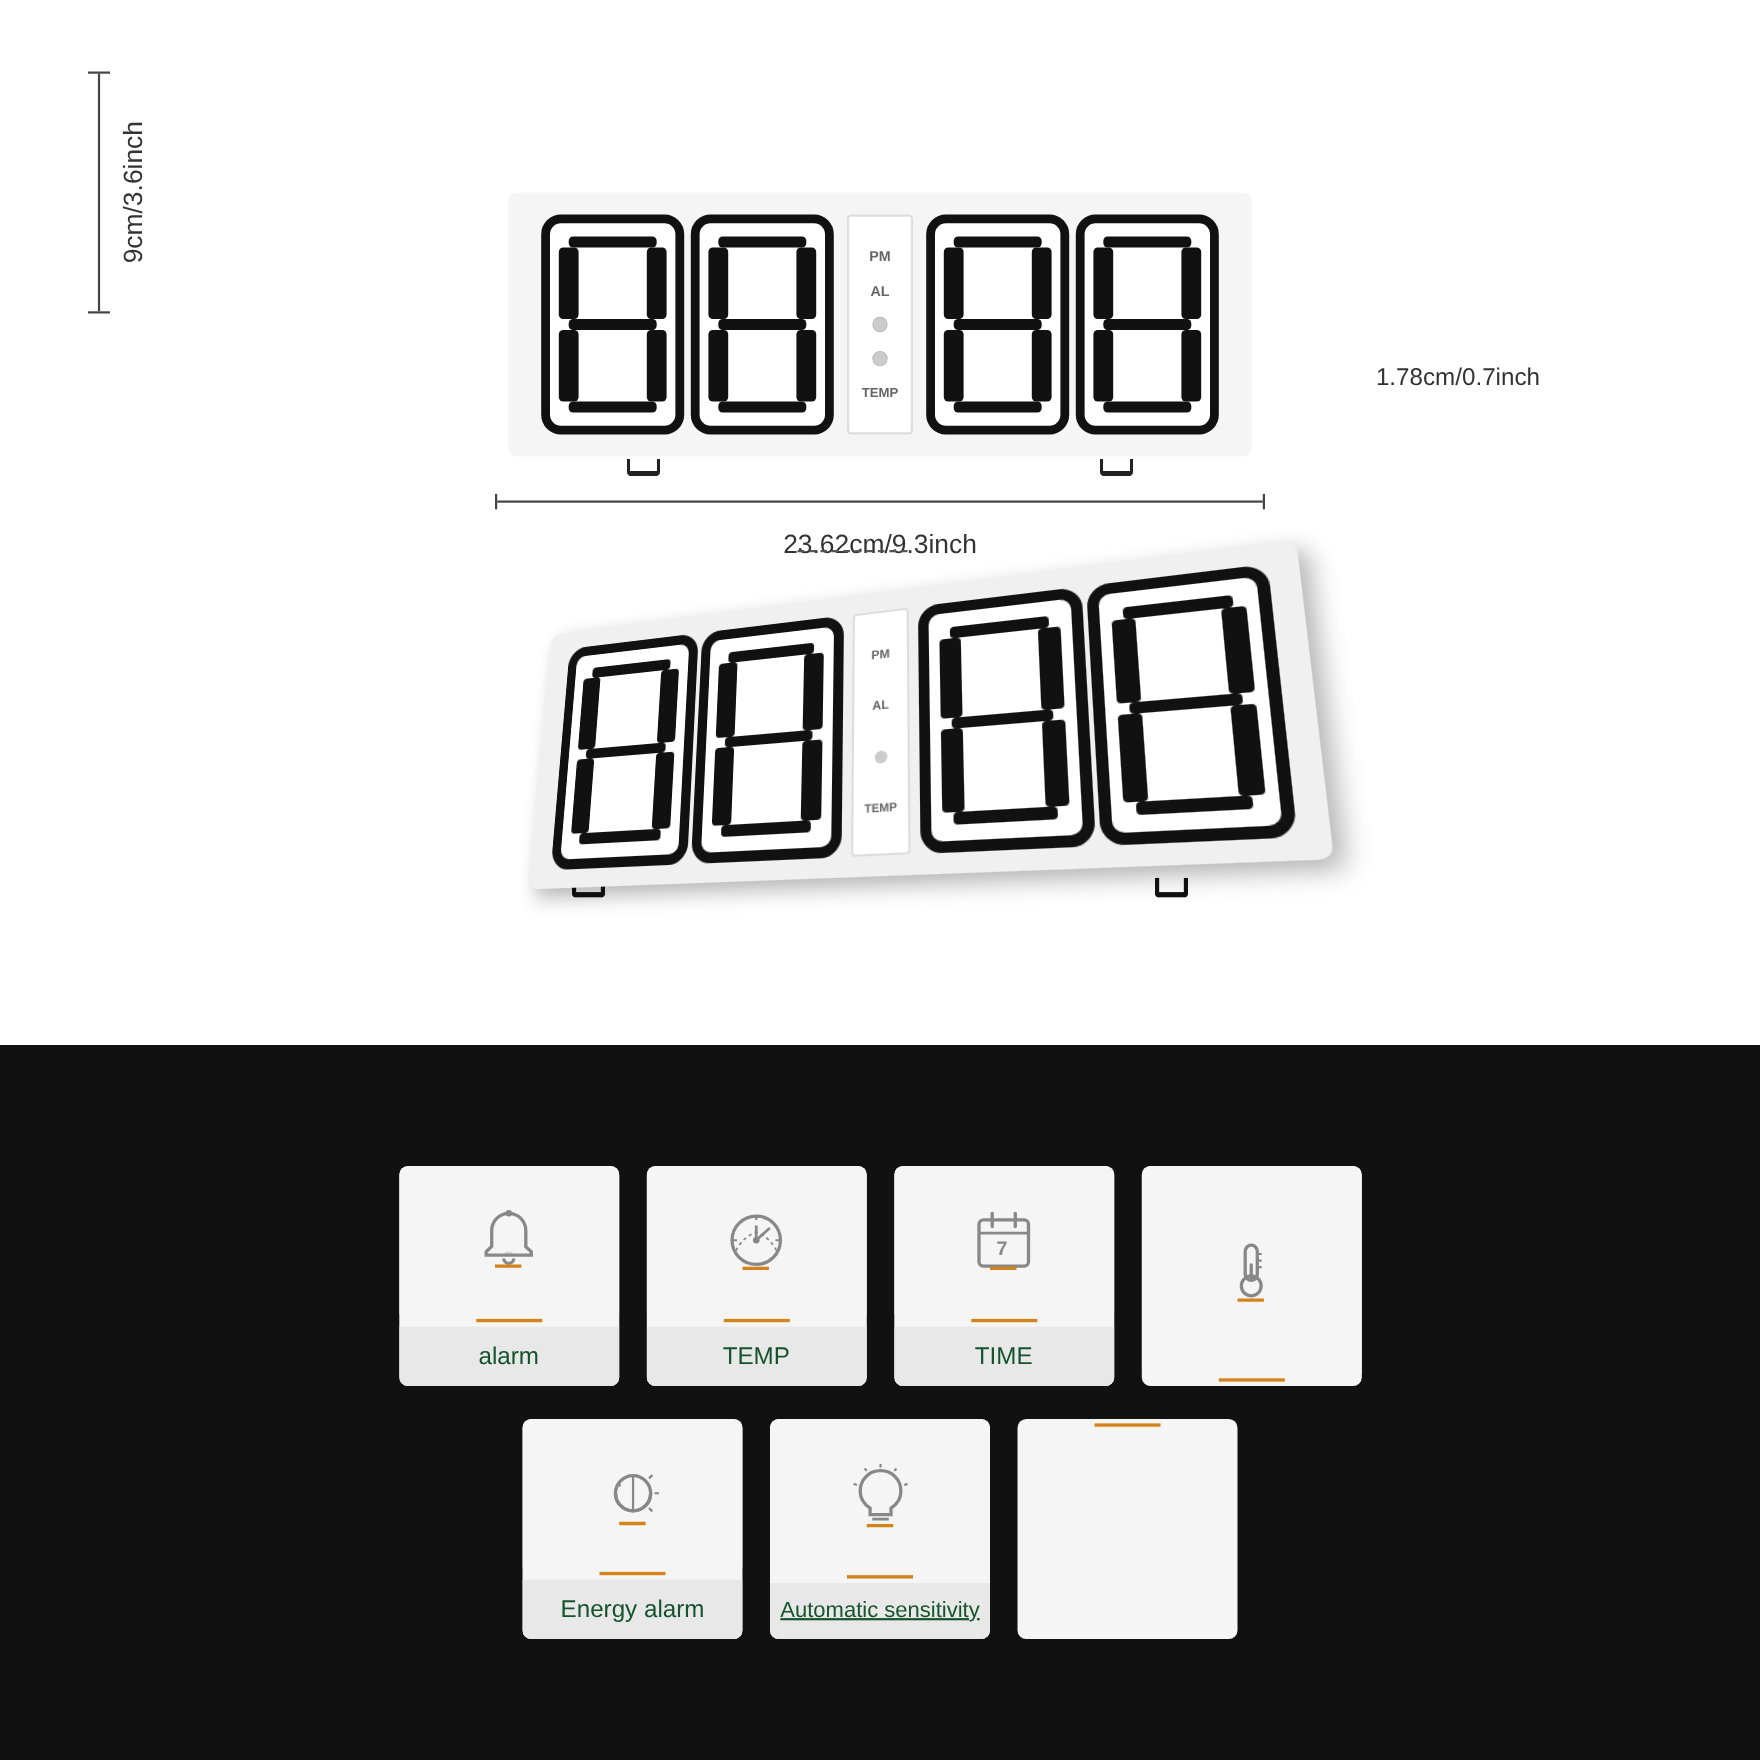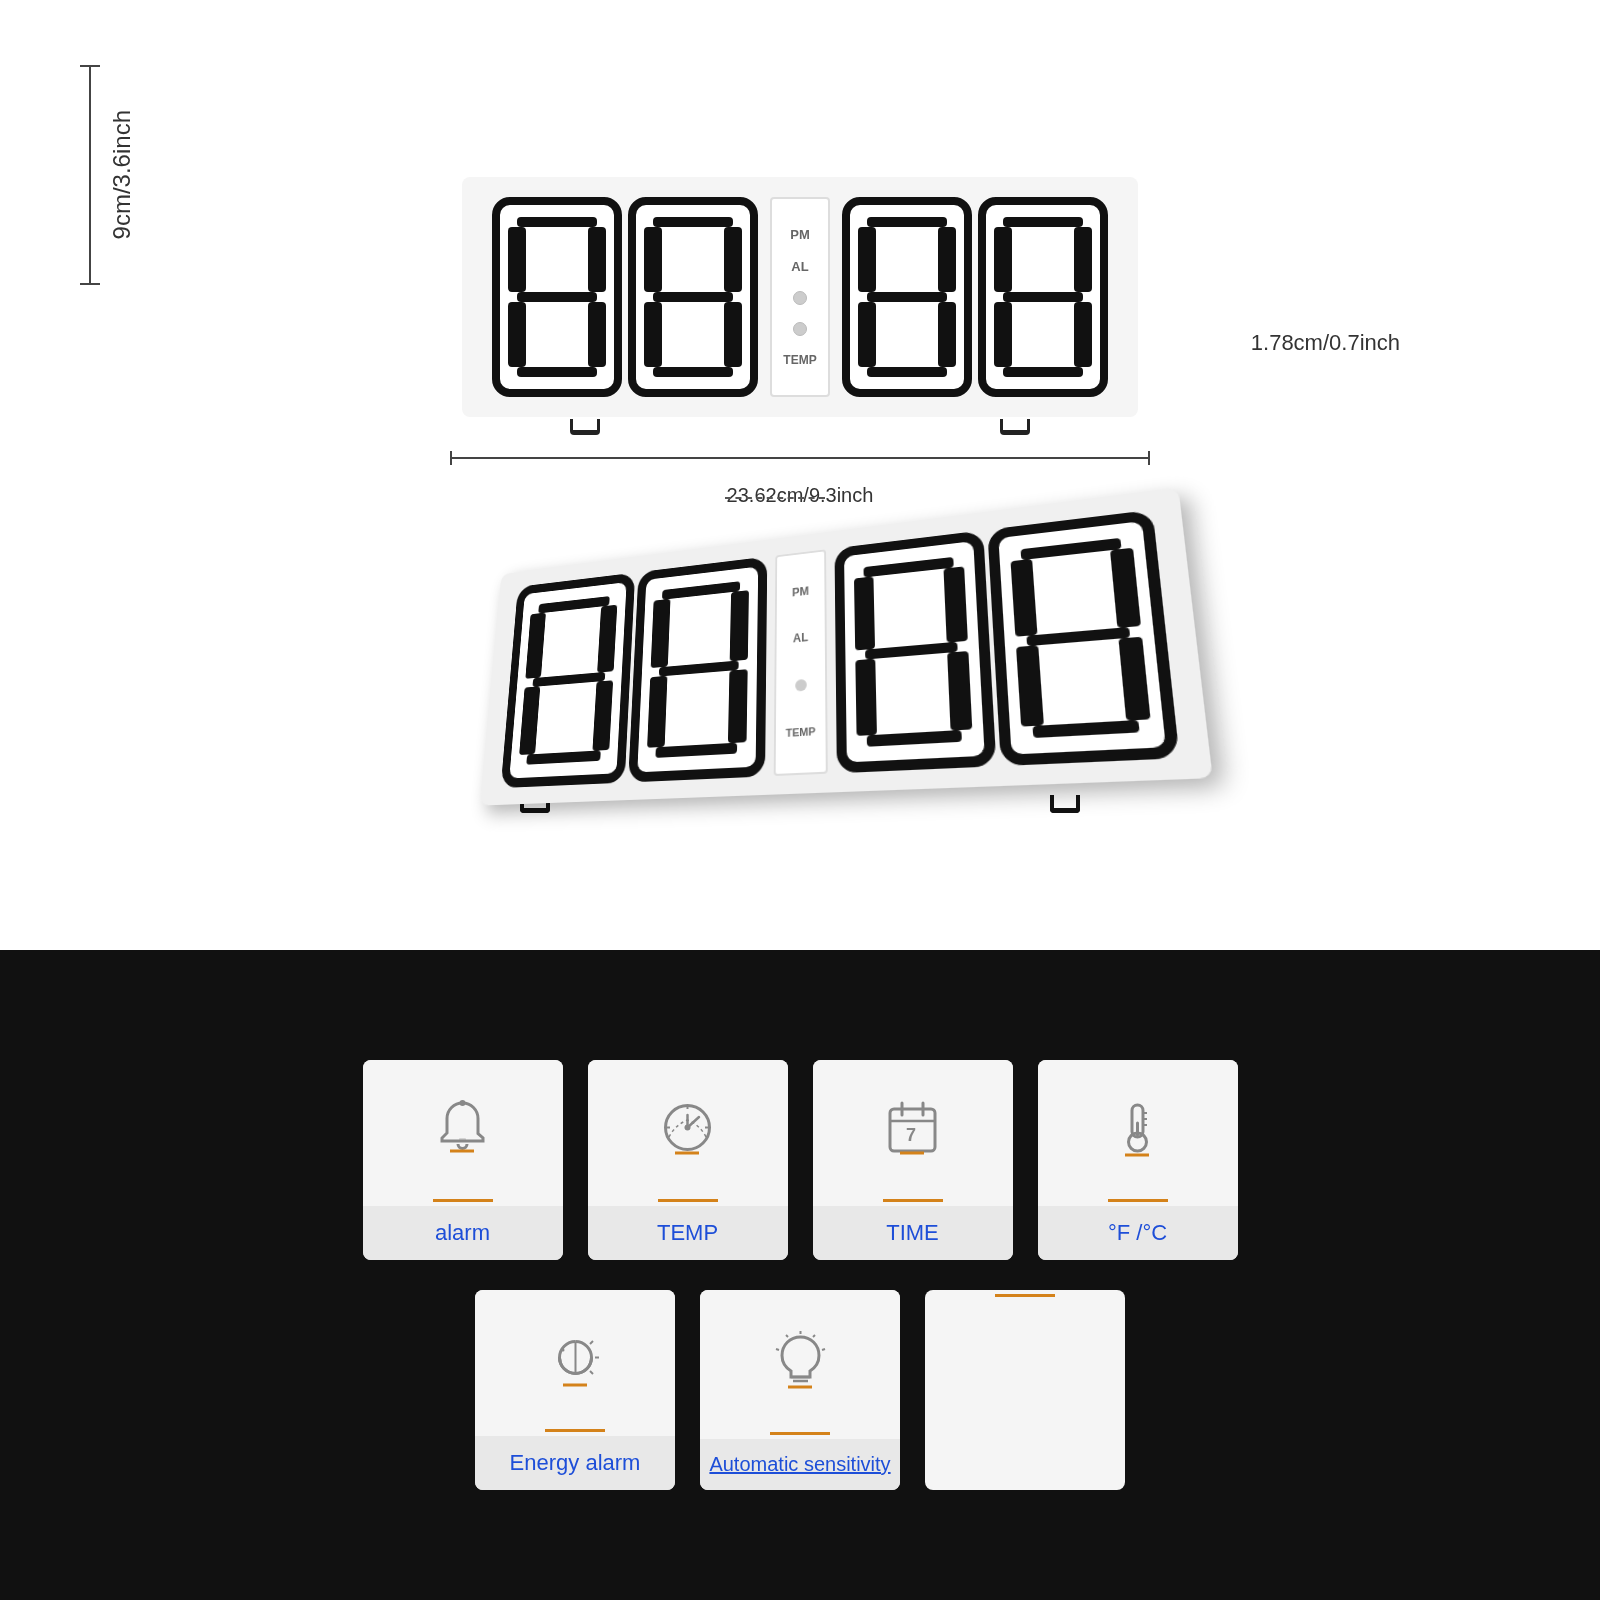--- a/index.html
+++ b/index.html
@@ -342,7 +342,7 @@
       <div style="flex:1; height:2px; background:#444;"></div>
       <div style="width:2px; height:14px; background:#444;"></div>
     </div>
-    <div style="font-size:20px; color:#333; margin-top:19px;">23.62cm/9.3inch</div>
+    <div style="font-size:24px; color:#333; margin-top:19px;">23.62cm/9.3inch</div>
   </div>
 
   <div style="position:absolute; right:200px; top:330px; display:flex; flex-direction:column; align-items:flex-start; gap:4px;">

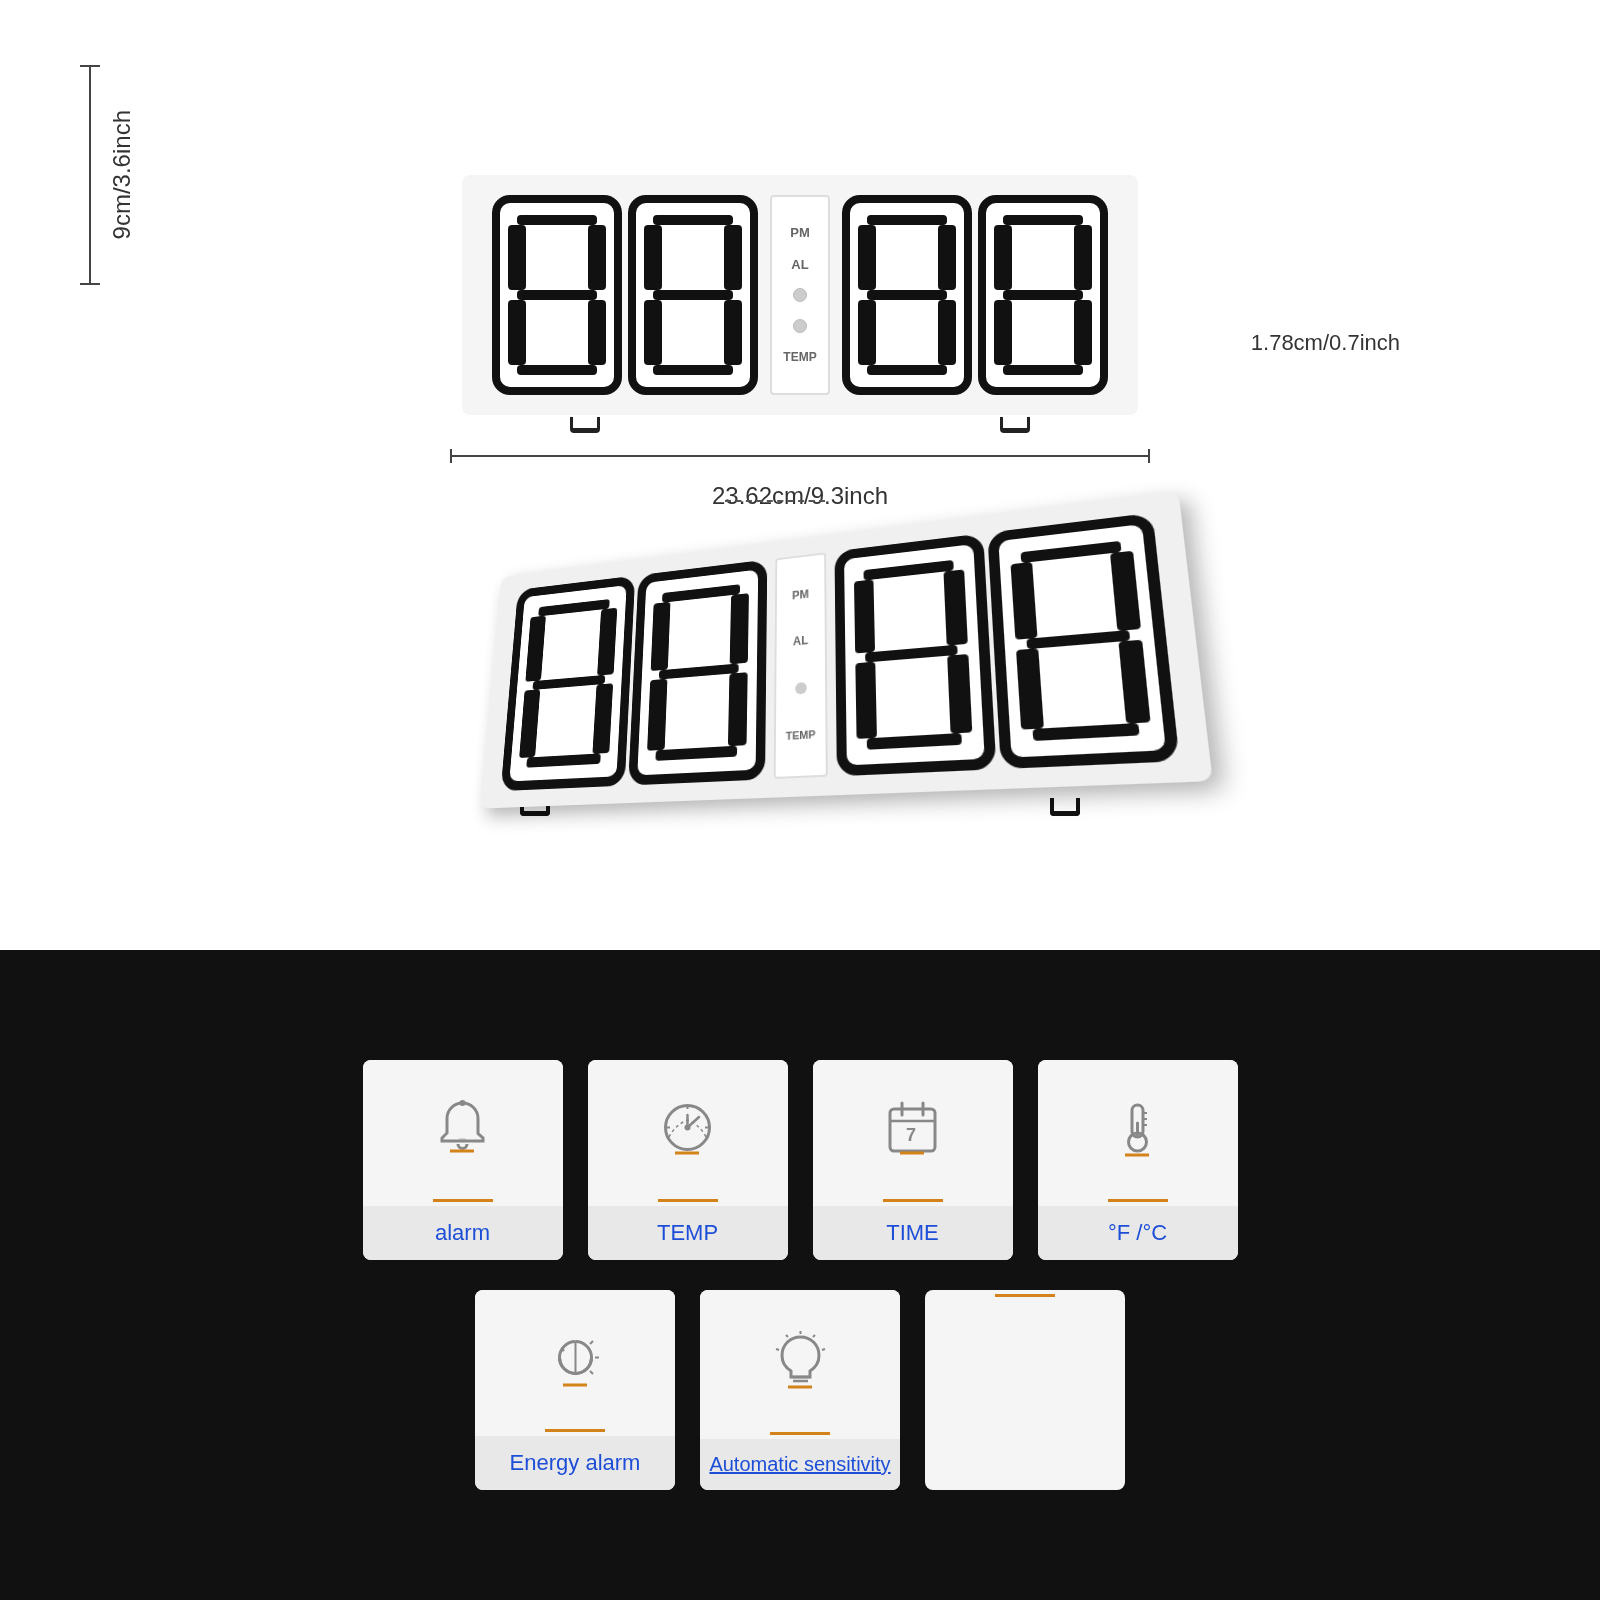--- a/index.html
+++ b/index.html
@@ -217,7 +217,7 @@
 
     .feature-label {
       font-size: 22px;
-      color: #1d4ed8;
+      color: #14532d;
       font-weight: 500;
     }
 

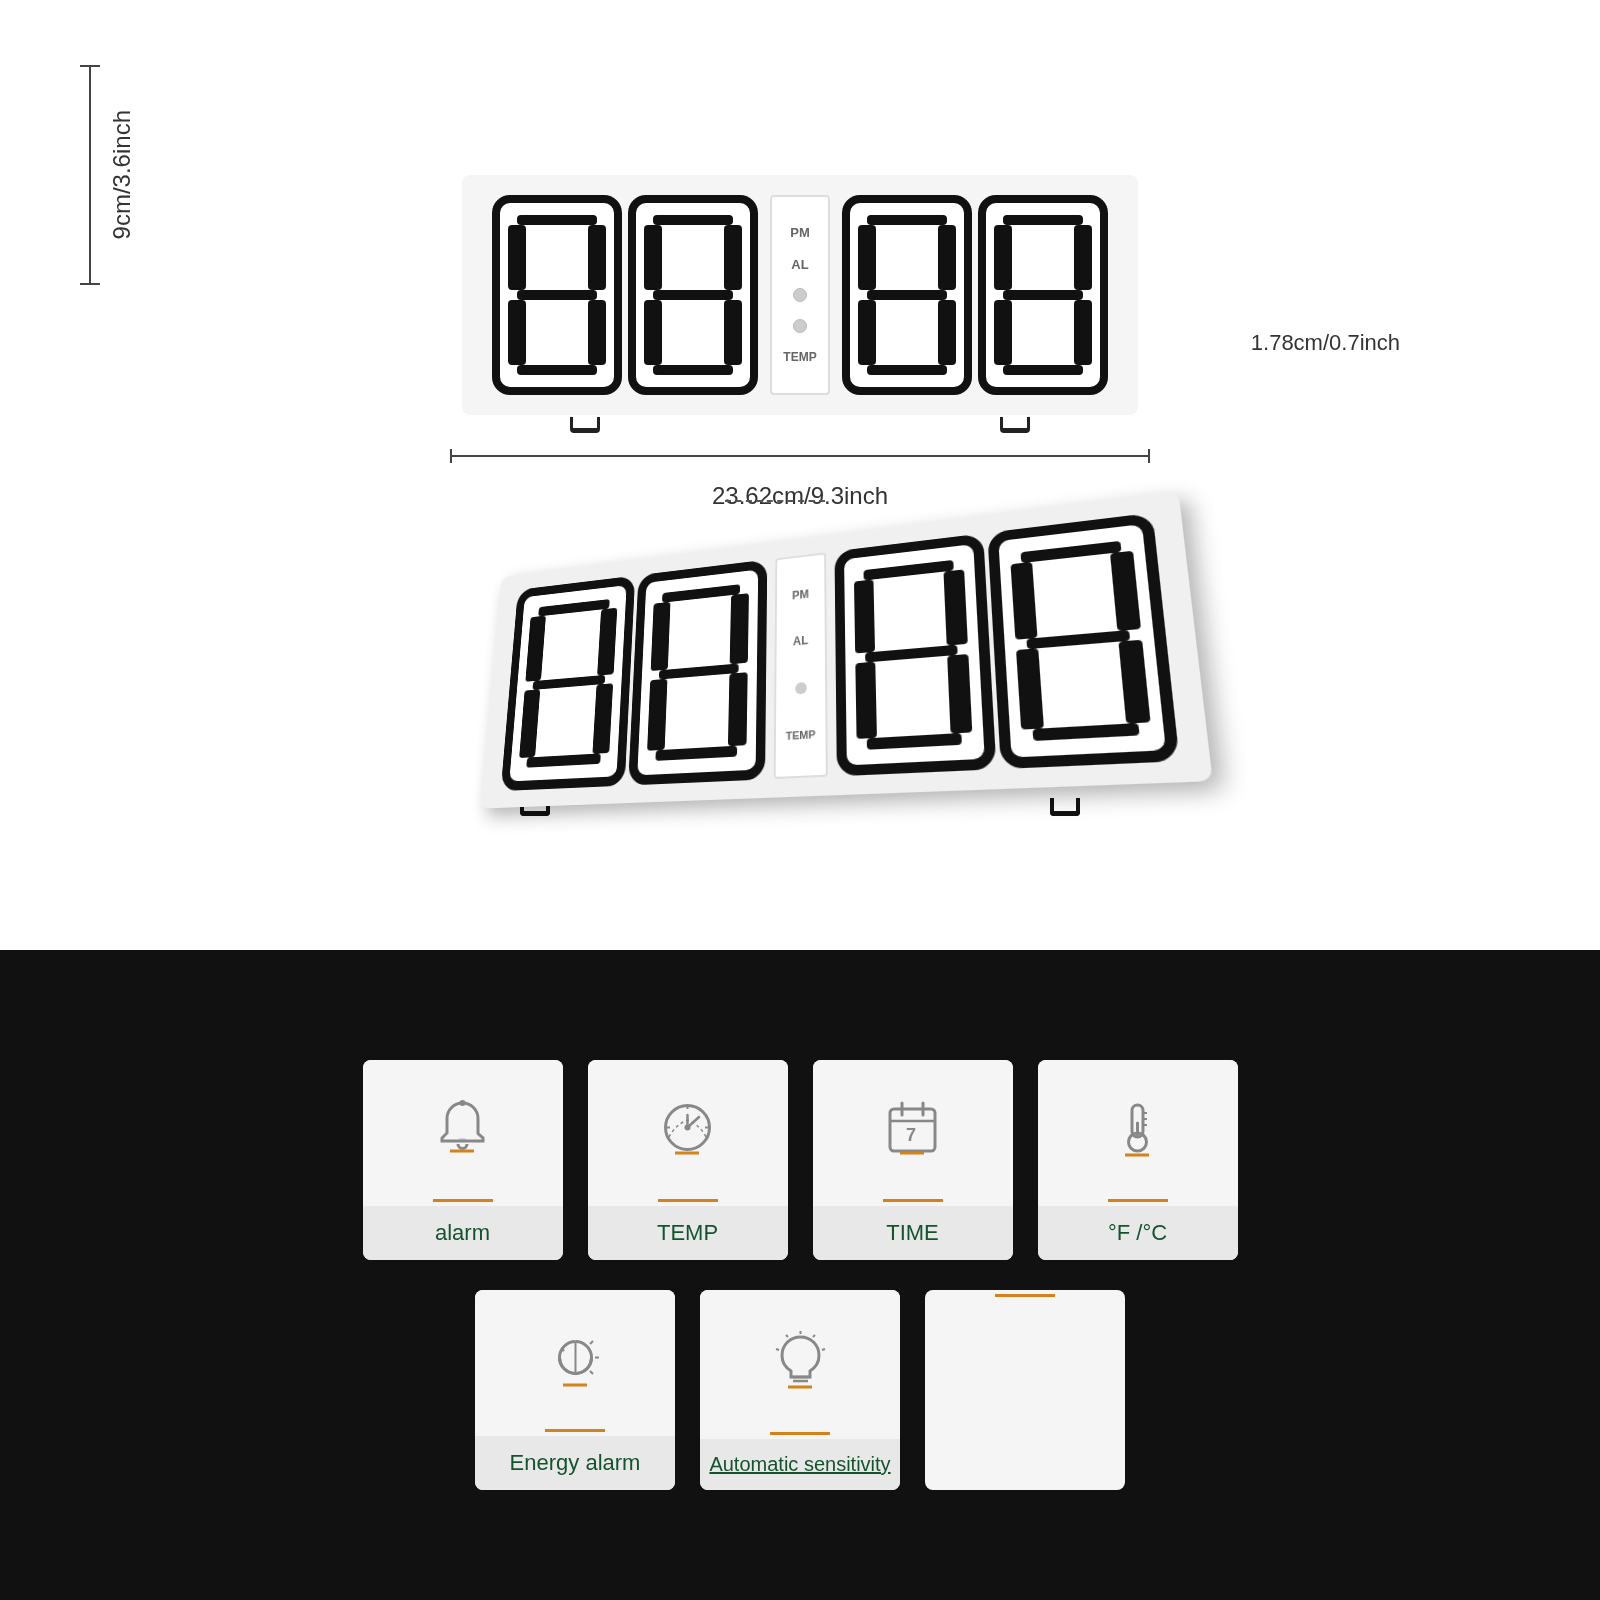--- a/index.html
+++ b/index.html
@@ -508,9 +508,6 @@
         </svg>
       </div>
       <div class="feature-divider"></div>
-      <div class="feature-label-area">
-        <span class="feature-label">°F /°C</span>
-      </div>
     </div>
 
   </div>

